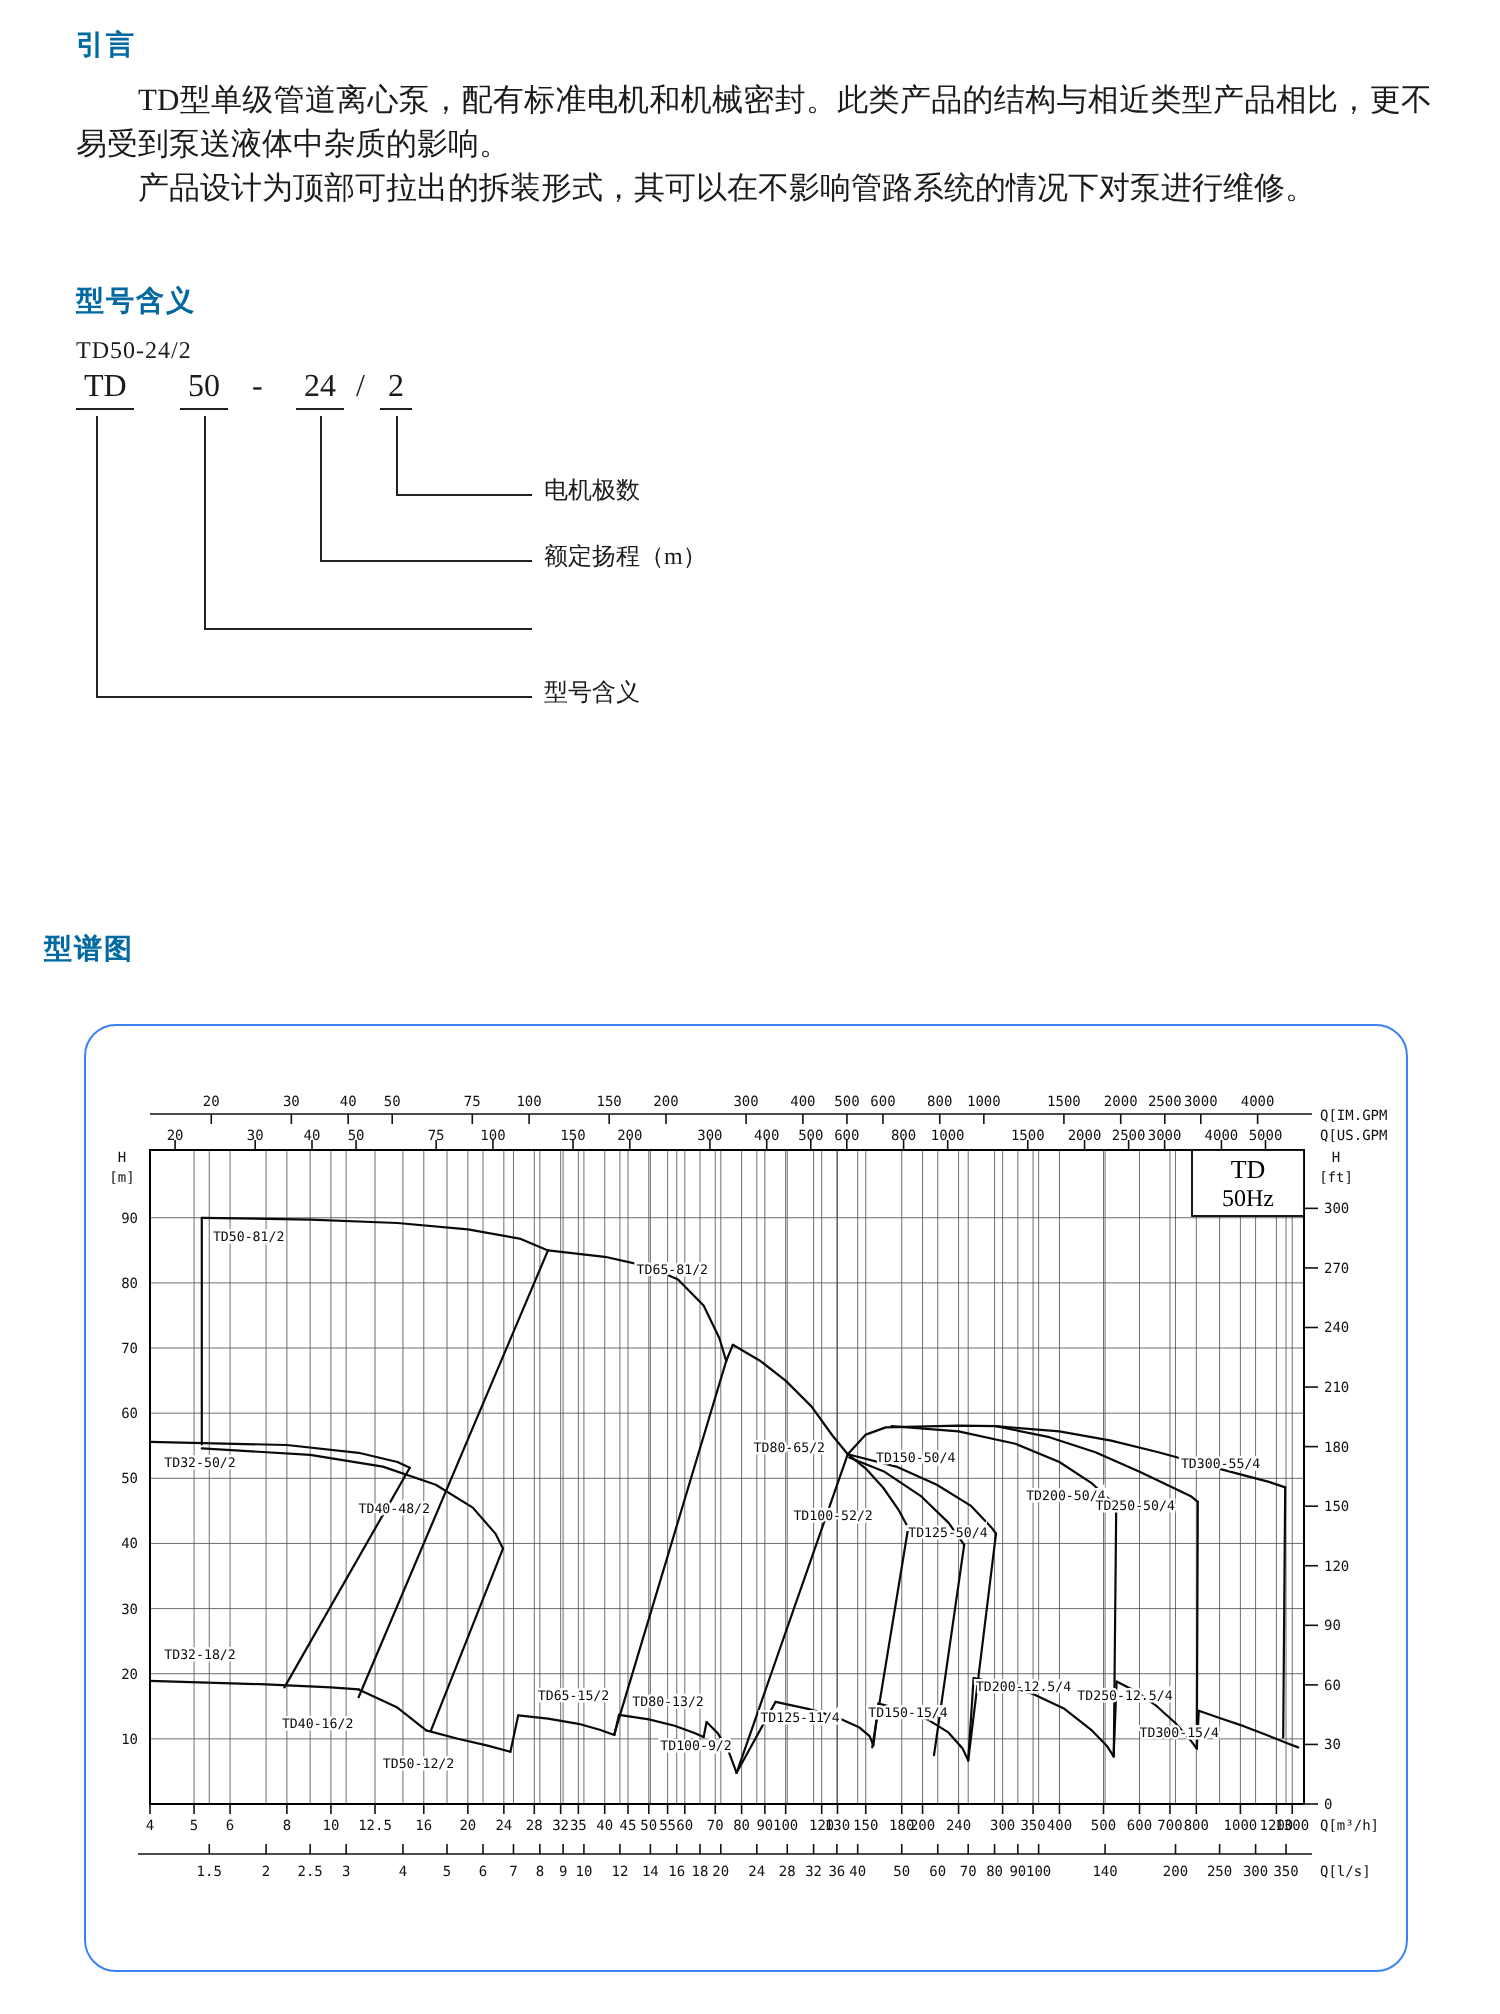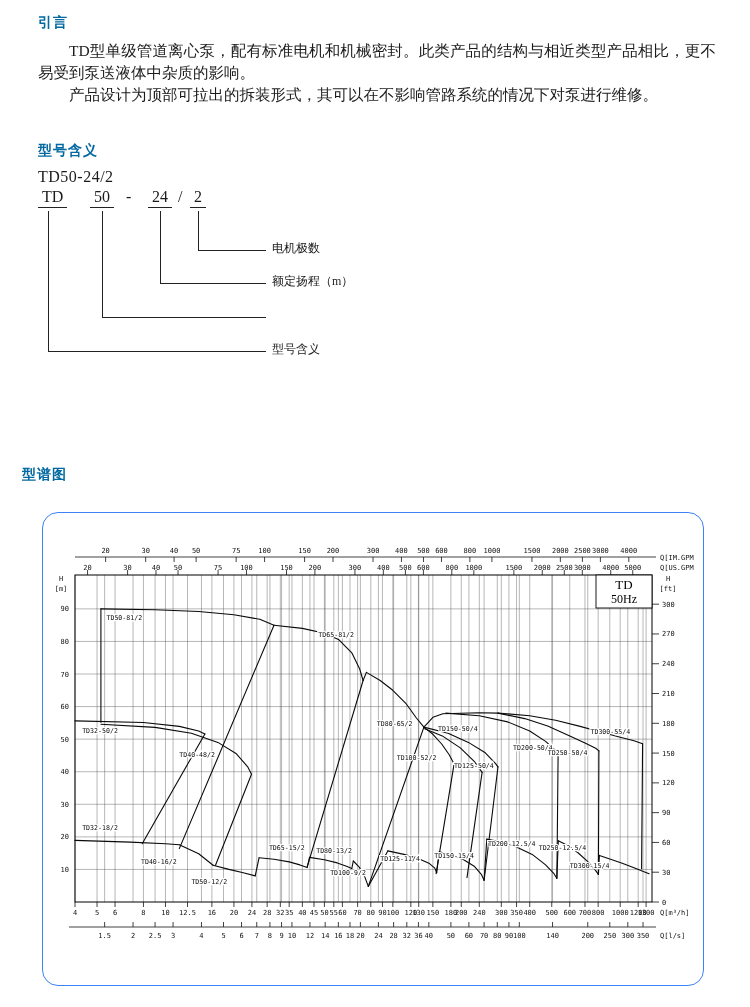--- a/index.html
+++ b/index.html
@@ -14,7 +14,7 @@
     font-size:14px;font-weight:bold;color:#0369a1;margin:0 0 8px 0;letter-spacing:1px;
   }
   .para{font-size:15.5px;line-height:22px;text-align:justify;margin:0;text-indent:2em;}
-  .model-example{font-size:16px;margin:4px 0 0 0;letter-spacing:0.5px;}
+  .model-example{font-size:12px;margin:4px 0 0 0;letter-spacing:0.5px;}
   .model-diagram{position:relative;height:186px;margin-top:2px;font-size:16px;}
   .code-row{position:absolute;top:0;left:0;height:22px;}
   .code-part{position:absolute;top:0;display:inline-block;text-align:center;}

